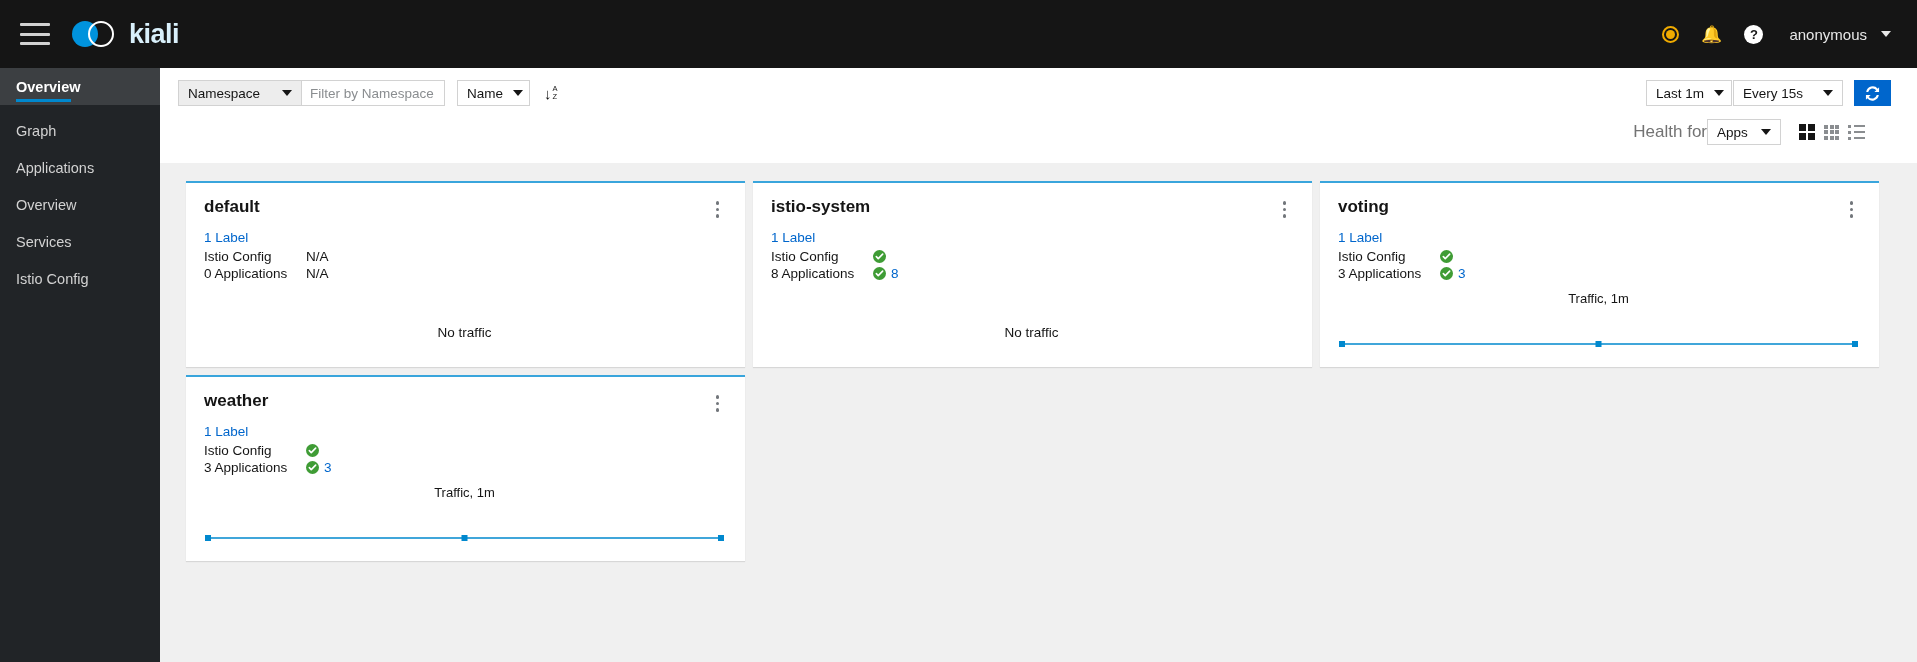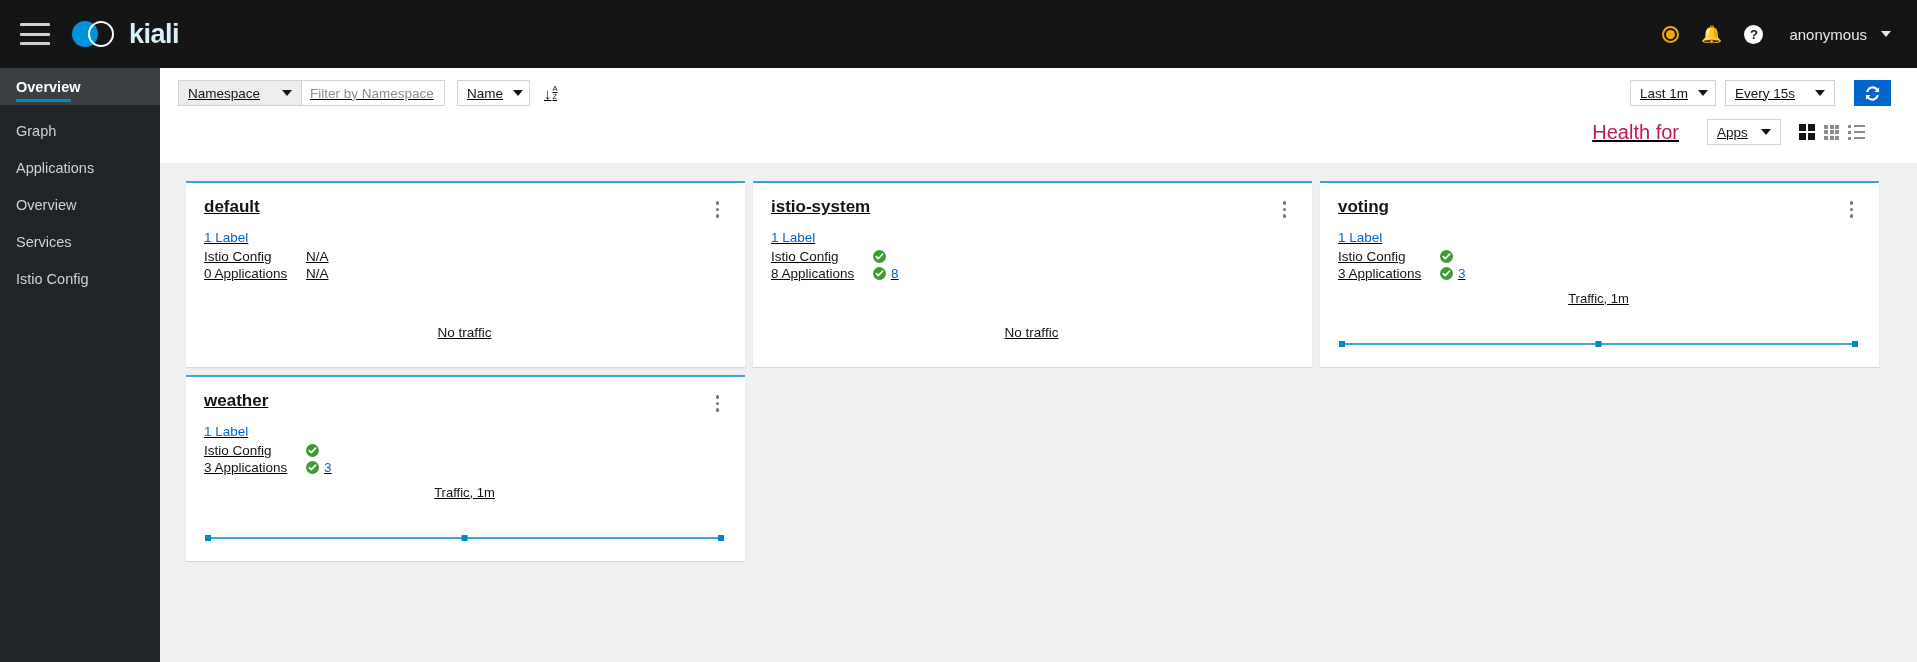--- a/index.html
+++ b/index.html
@@ -71,7 +71,7 @@
   }
 
   
-  .main { flex: 1; display: flex; flex-direction: column; background: #ffffff; min-width: 0; text-decoration: underline; }
+  .main { flex: 1; display: flex; flex-direction: column; background: #ffffff; min-width: 0; }
 
   .toolbar {
     background: #ffffff; padding: 12px 26px 0 18px;

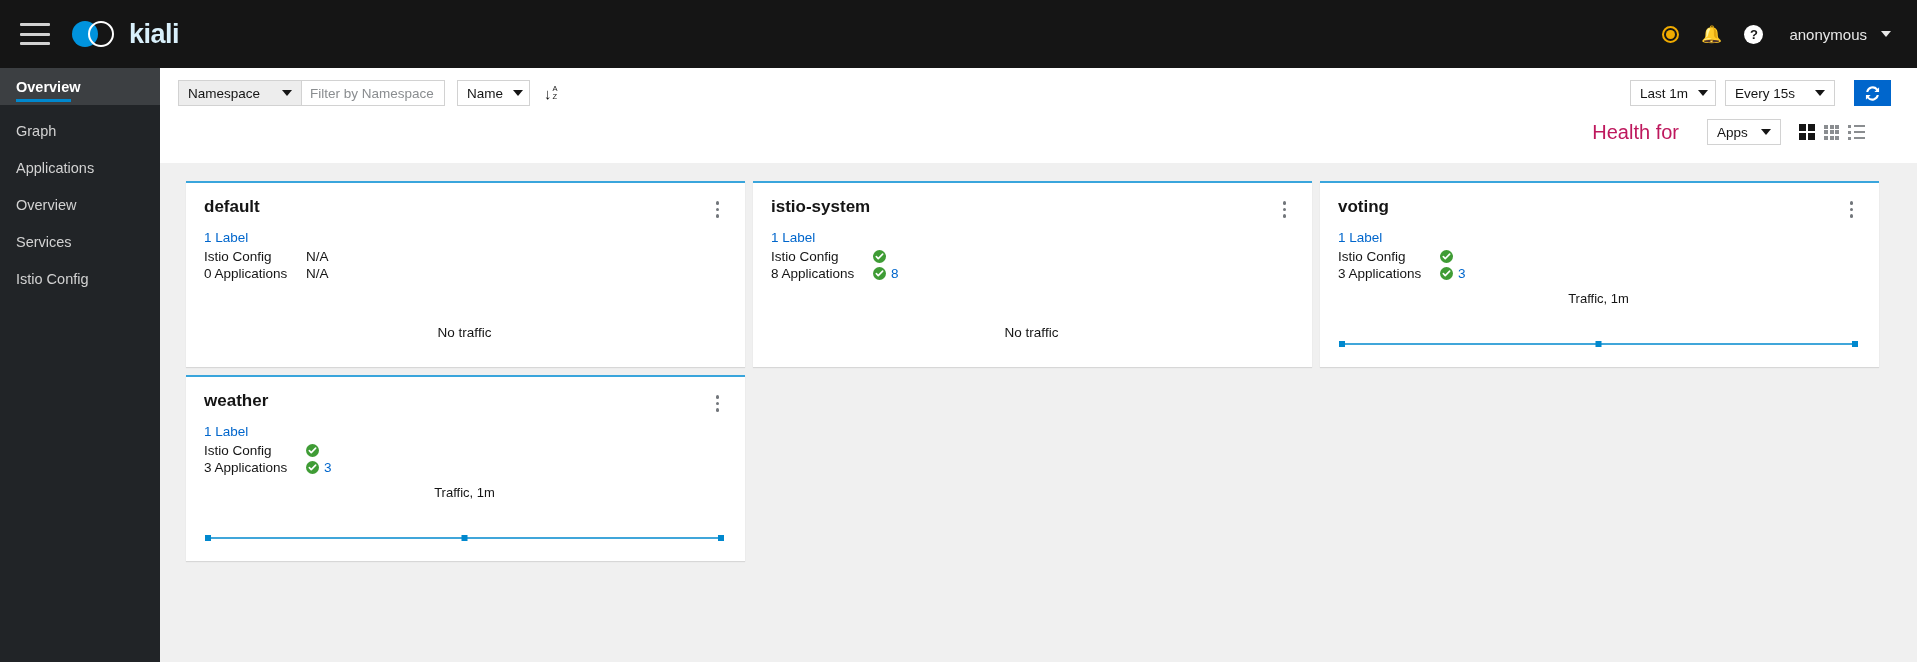--- a/index.html
+++ b/index.html
@@ -104,7 +104,7 @@
   .sort-btn .arrow { font-size: 15px; line-height: 1; }
   .sort-btn .az { display: flex; flex-direction: column; font-size: 7.5px; line-height: 8px; }
 
-  .toolbar-right { margin-left: auto; display: flex; align-items: flex-start; gap: 8px; }
+  .toolbar-right { margin-left: auto; display: flex; align-items: flex-start; gap: 0; }
   .time-select { width: 86px; }
   .interval-select { width: 110px; margin-left: 1px; }
   .refresh-btn {

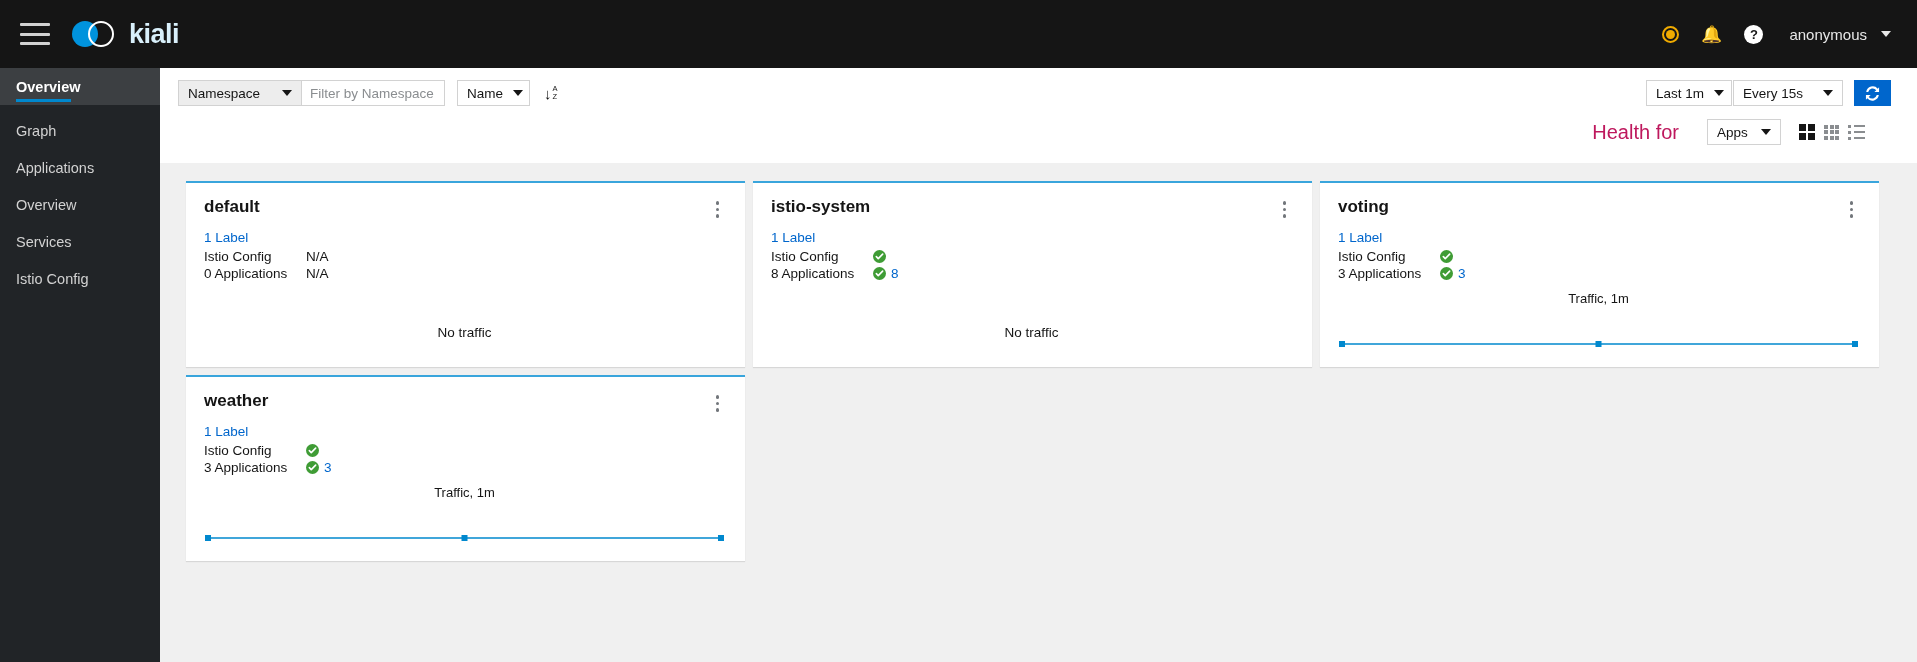--- a/index.html
+++ b/index.html
@@ -116,7 +116,7 @@
     display: flex; align-items: center; justify-content: flex-end;
     padding: 13px 26px 0 0; width: 100%;
   }
-  .health-label { font-size: 20px; color: #be185d; margin-right: 28px; }
+  .health-label { font-size: 17px; color: #737373; margin-right: 0; }
   .apps-select { width: 74px; }
   .view-icons { display: flex; align-items: center; gap: 9px; margin-left: 18px; }
   .vi { display: grid; gap: 2px; cursor: pointer; }

